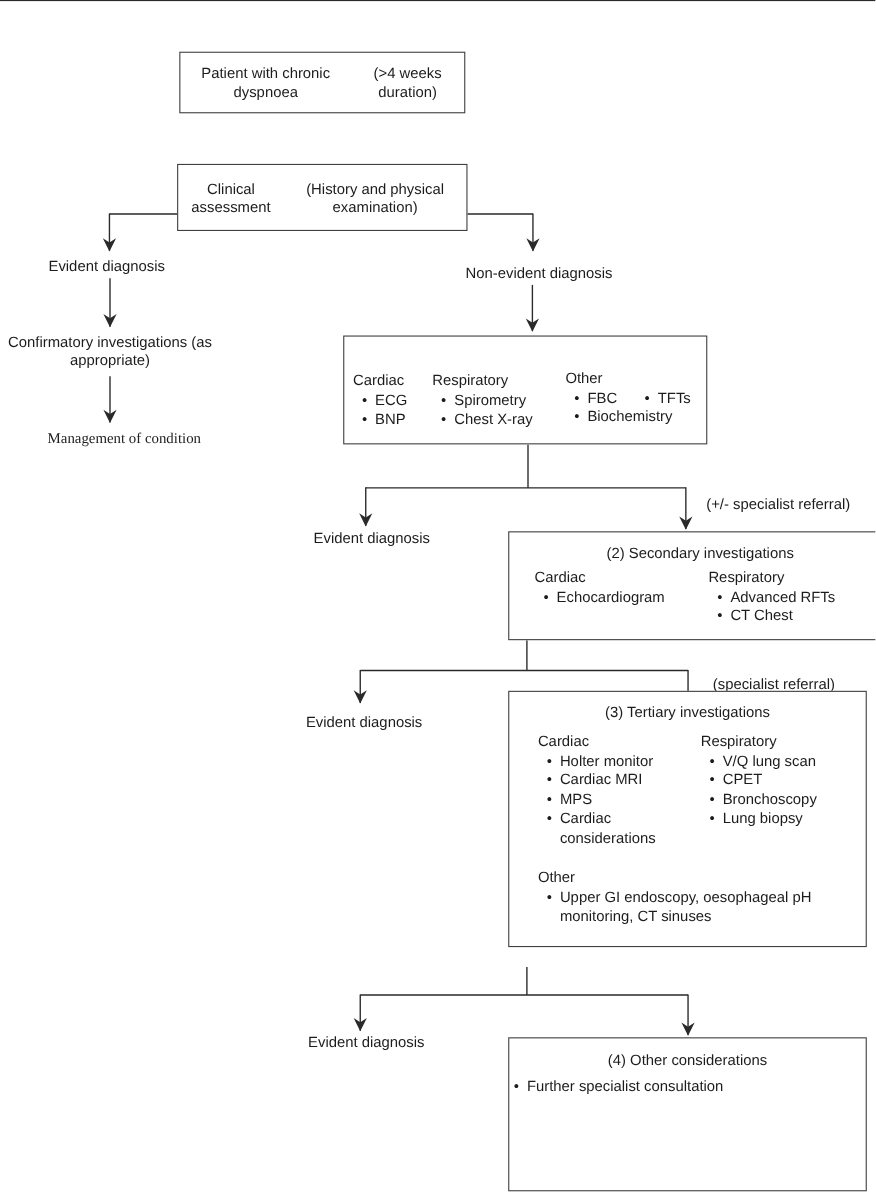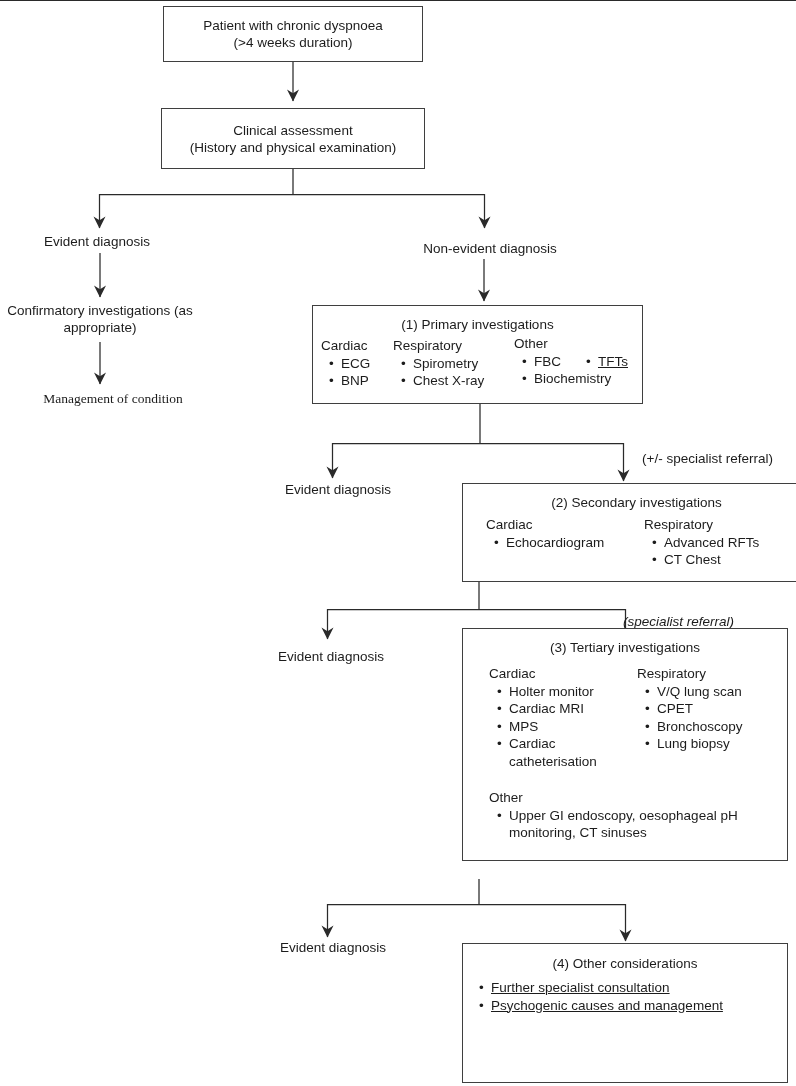--- a/index.html
+++ b/index.html
@@ -31,9 +31,9 @@
     box-sizing:border-box;
   }
   .cbox{
-    display:flex;flex-direction:column;
-    align-items:center;justify-content:center;
-    text-align:center;line-height:17px;
+    display:flex;flex-direction:row;
+    align-items:center;justify-content:space-between;
+    text-align:center;line-height:17px;margin-top:41px;
   }
   .btitle{text-align:center;line-height:17px;}
 

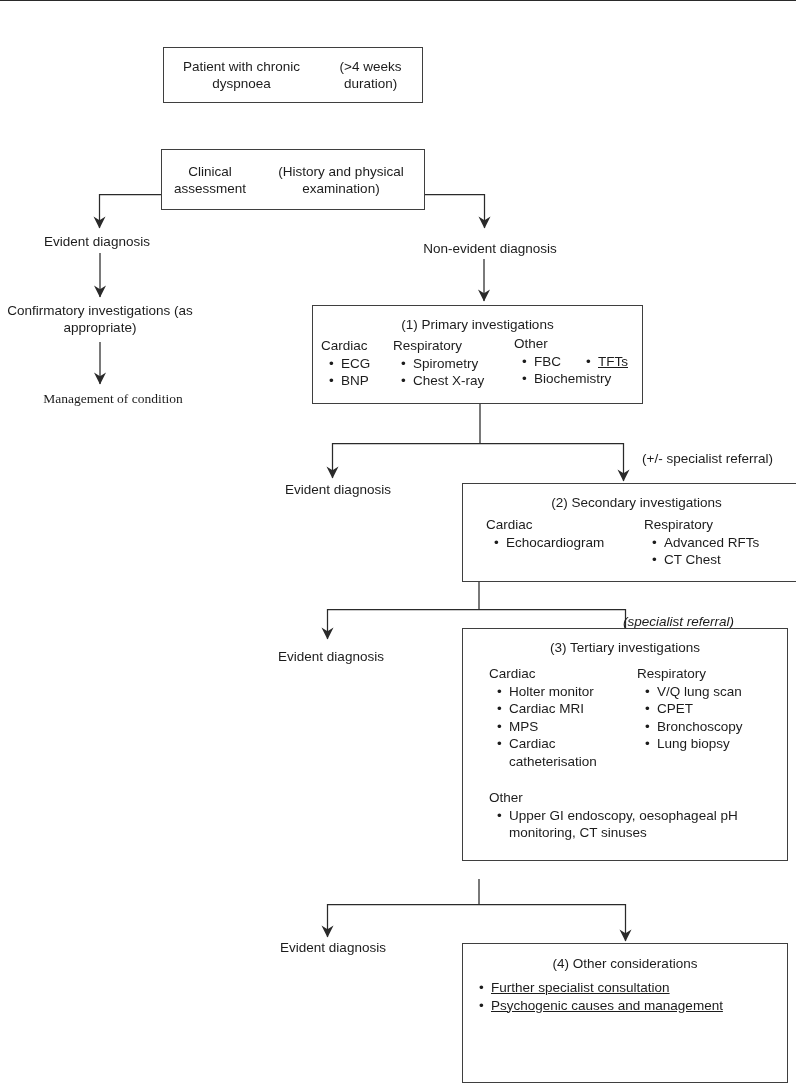--- a/index.html
+++ b/index.html
@@ -102,7 +102,6 @@
   <div class="flabel-c" style="left:113px;top:389px;font-family:Liberation Serif, serif;">Management of condition</div>
 
   <div class="fbox" style="left:312px;top:304px;width:331px;height:99px;">
-    <div class="btitle" style="padding-top:10px;">(1) Primary investigations</div>
     <div class="col" style="left:8px;top:31px;">
       <div class="colhead">Cardiac</div>
       <ul class="blist nowrap">

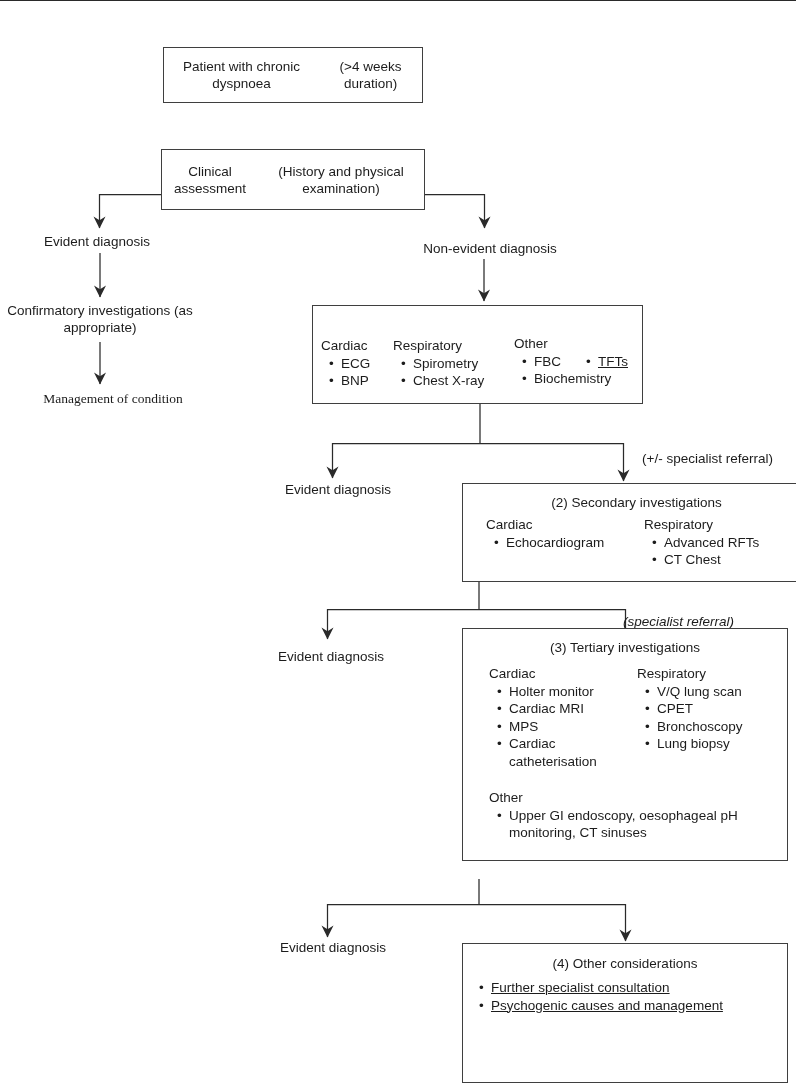--- a/index.html
+++ b/index.html
@@ -47,7 +47,7 @@
     content:"\2022";position:absolute;left:0;top:0;
   }
   .nowrap li{white-space:nowrap;}
-  .abs{position:absolute;text-decoration:underline;}
+  .abs{position:absolute;}
 
   .flabel{position:absolute;line-height:17px;white-space:nowrap;}
   .flabel-c{position:absolute;line-height:17px;white-space:nowrap;transform:translateX(-50%);}

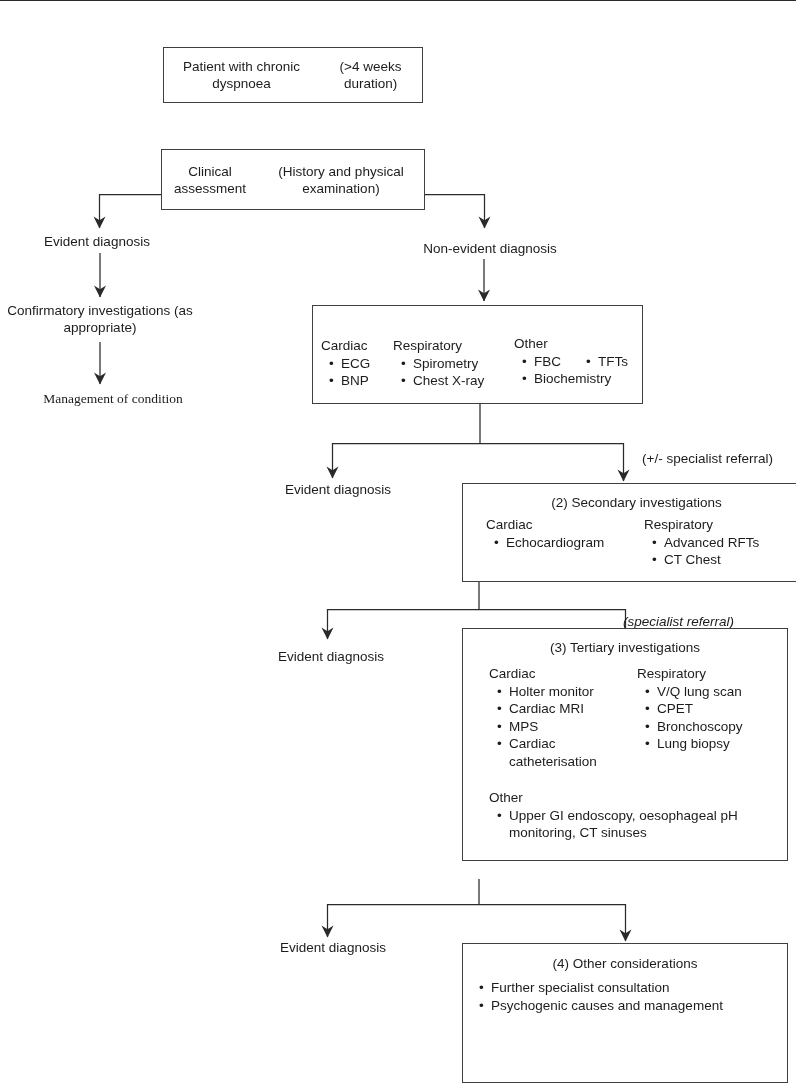--- a/index.html
+++ b/index.html
@@ -147,7 +147,7 @@
   </div>
 
   <div class="flabel-c" style="left:331px;top:647px;">Evident diagnosis</div>
-  <div class="flabel" style="left:623px;top:612px;font-style:italic;">(specialist referral)</div>
+  <div class="flabel" style="left:648px;top:612px;">(specialist referral)</div>
 
   <div class="fbox" style="left:462px;top:627px;width:326px;height:233px;">
     <div class="btitle" style="padding-top:10px;">(3) Tertiary investigations</div>

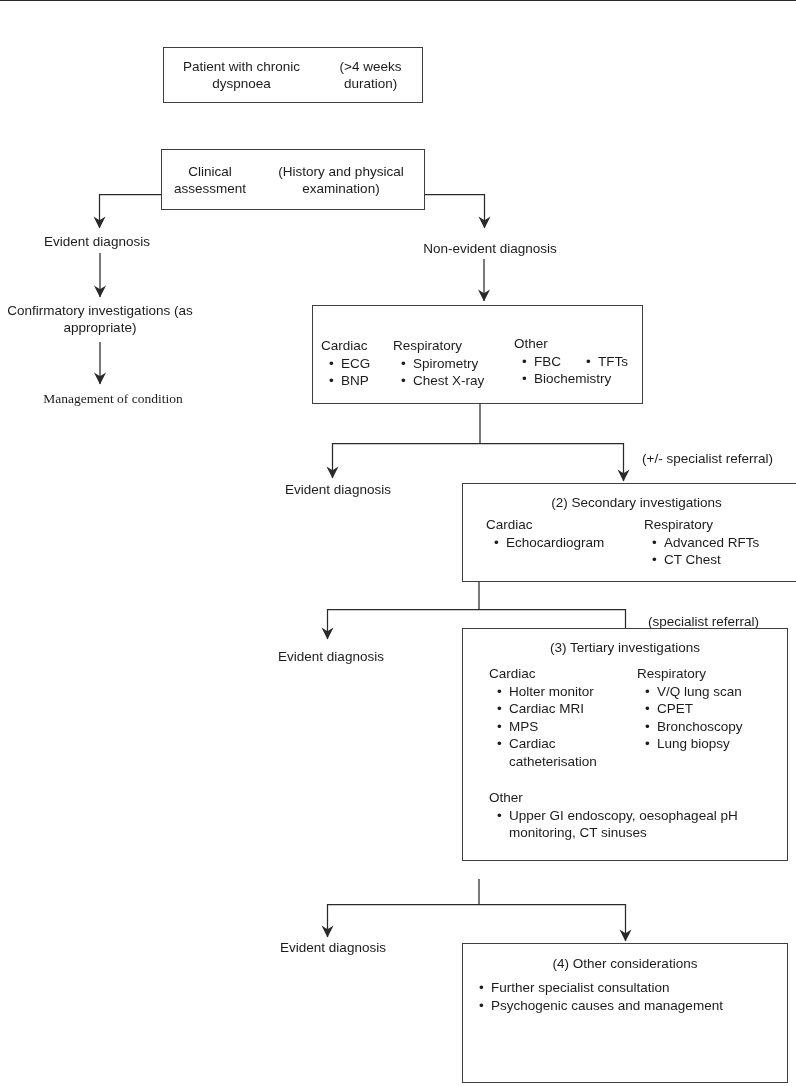--- a/index.html
+++ b/index.html
@@ -157,7 +157,7 @@
         <li style="white-space:nowrap;">Holter monitor</li>
         <li style="white-space:nowrap;">Cardiac MRI</li>
         <li style="white-space:nowrap;">MPS</li>
-        <li>Cardiac catheterisation</li>
+        <li>Cardiac considerations</li>
       </ul>
     </div>
     <div class="col" style="left:174px;top:36px;">

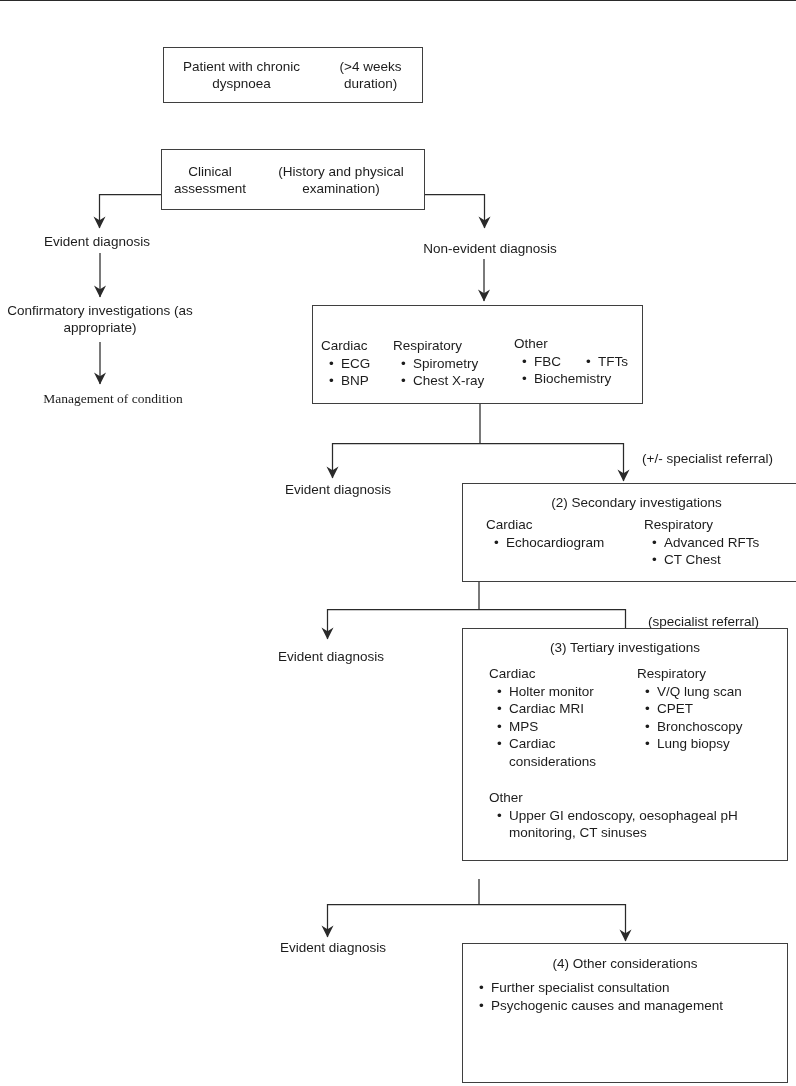--- a/index.html
+++ b/index.html
@@ -181,7 +181,7 @@
 
   <div class="fbox" style="left:462px;top:942px;width:326px;height:140px;">
     <div class="btitle" style="padding-top:11px;">(4) Other considerations</div>
-    <ul class="blist abs" style="left:16px;top:35px;width:302px;padding-left:0;">
+    <ul class="blist abs" style="left:4px;top:35px;width:302px;padding-left:0;">
       <li>Further specialist consultation</li>
       <li>Psychogenic causes and management</li>
     </ul>

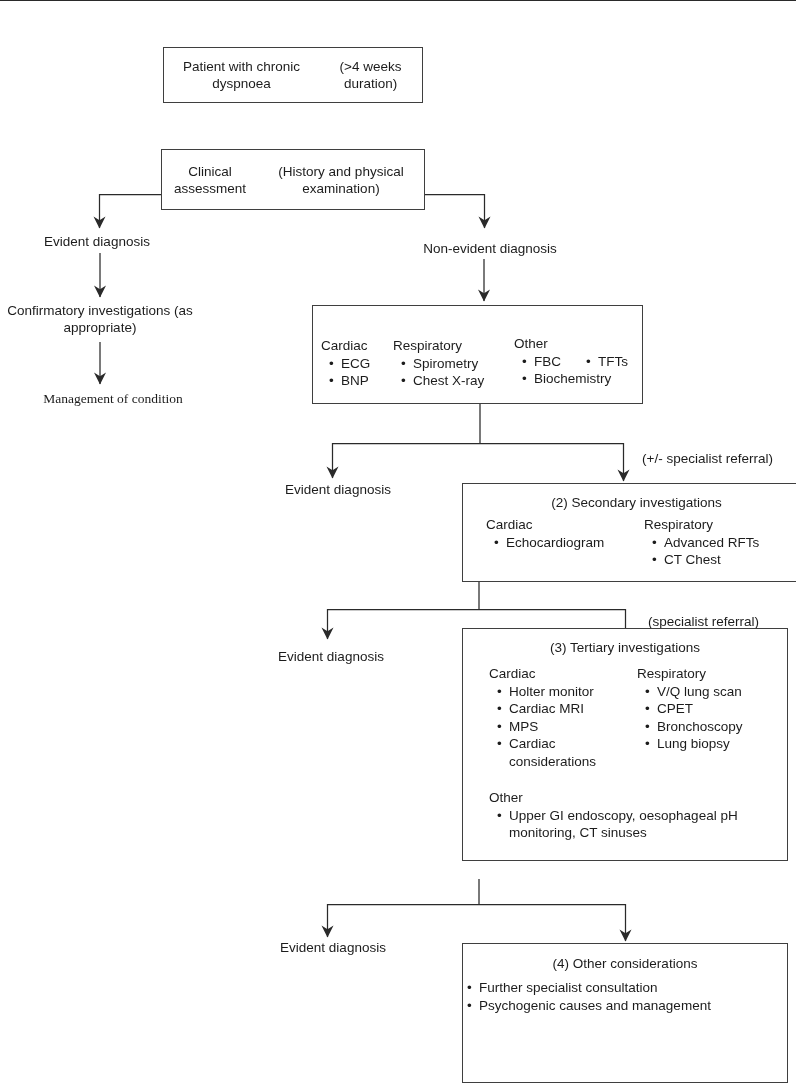--- a/index.html
+++ b/index.html
@@ -183,7 +183,6 @@
     <div class="btitle" style="padding-top:11px;">(4) Other considerations</div>
     <ul class="blist abs" style="left:4px;top:35px;width:302px;padding-left:0;">
       <li>Further specialist consultation</li>
-      <li>Psychogenic causes and management</li>
     </ul>
   </div>
 

